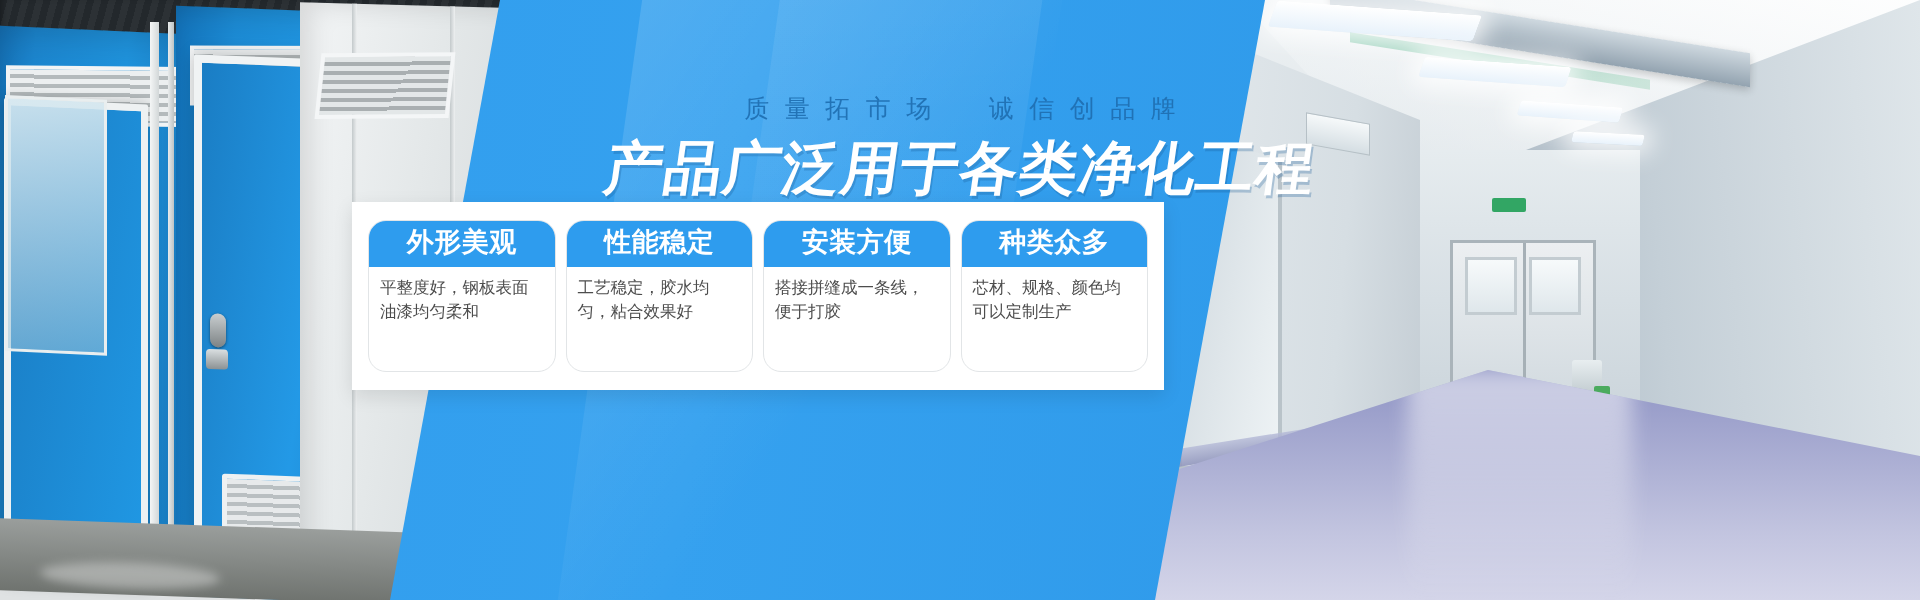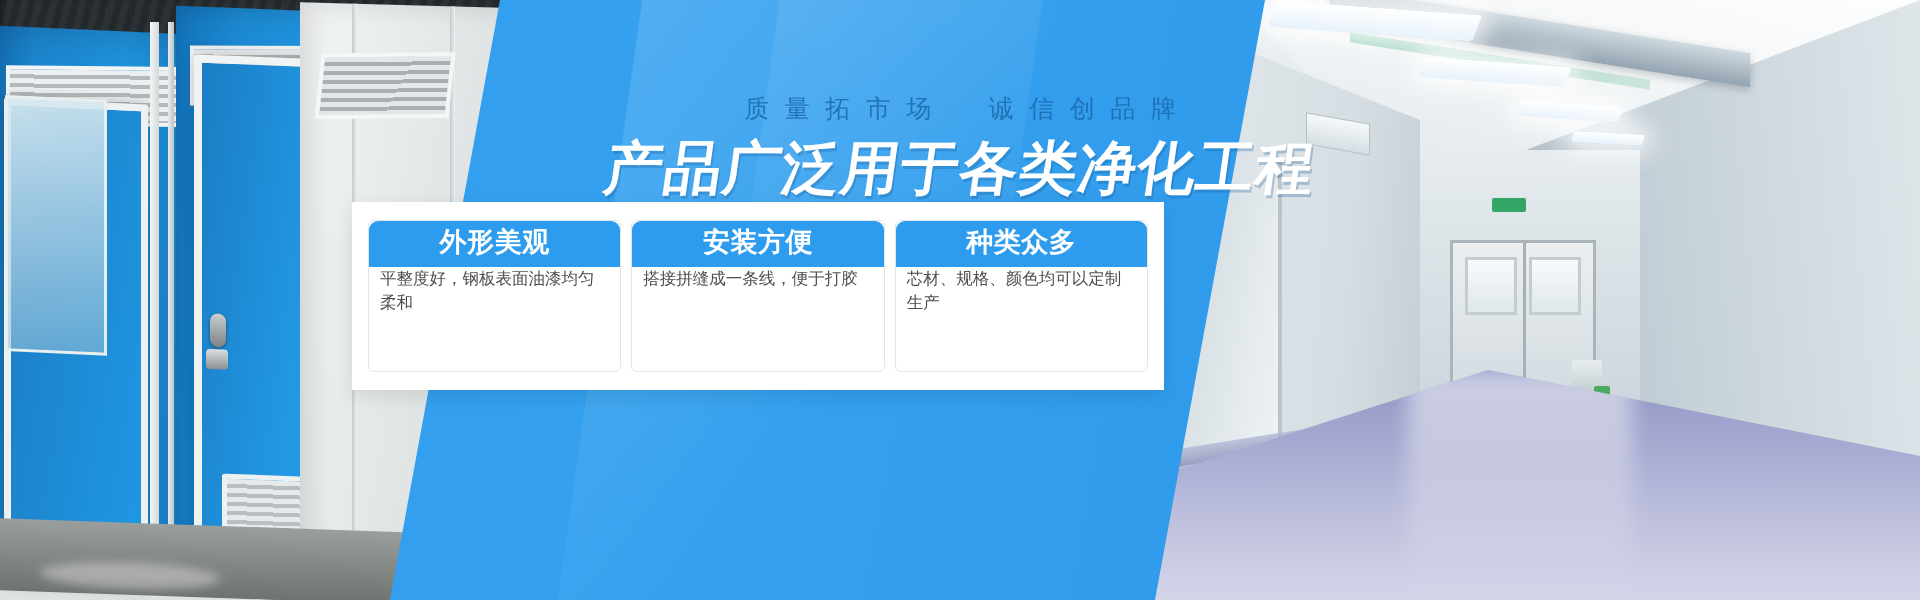--- a/index.html
+++ b/index.html
@@ -248,7 +248,7 @@
     display:flex;gap:10px;padding:18px 16px;box-sizing:border-box;
   }
   .card{
-    flex:1 1 0;background:#ffffff;border:1px solid #e2e5e7;border-radius:6px;
+    flex:1 1 0;background:#ffffff;border:1px solid #e2e5e7;border-radius:18px;
     display:flex;flex-direction:column;overflow:hidden;min-width:0;
   }
   .card-head{

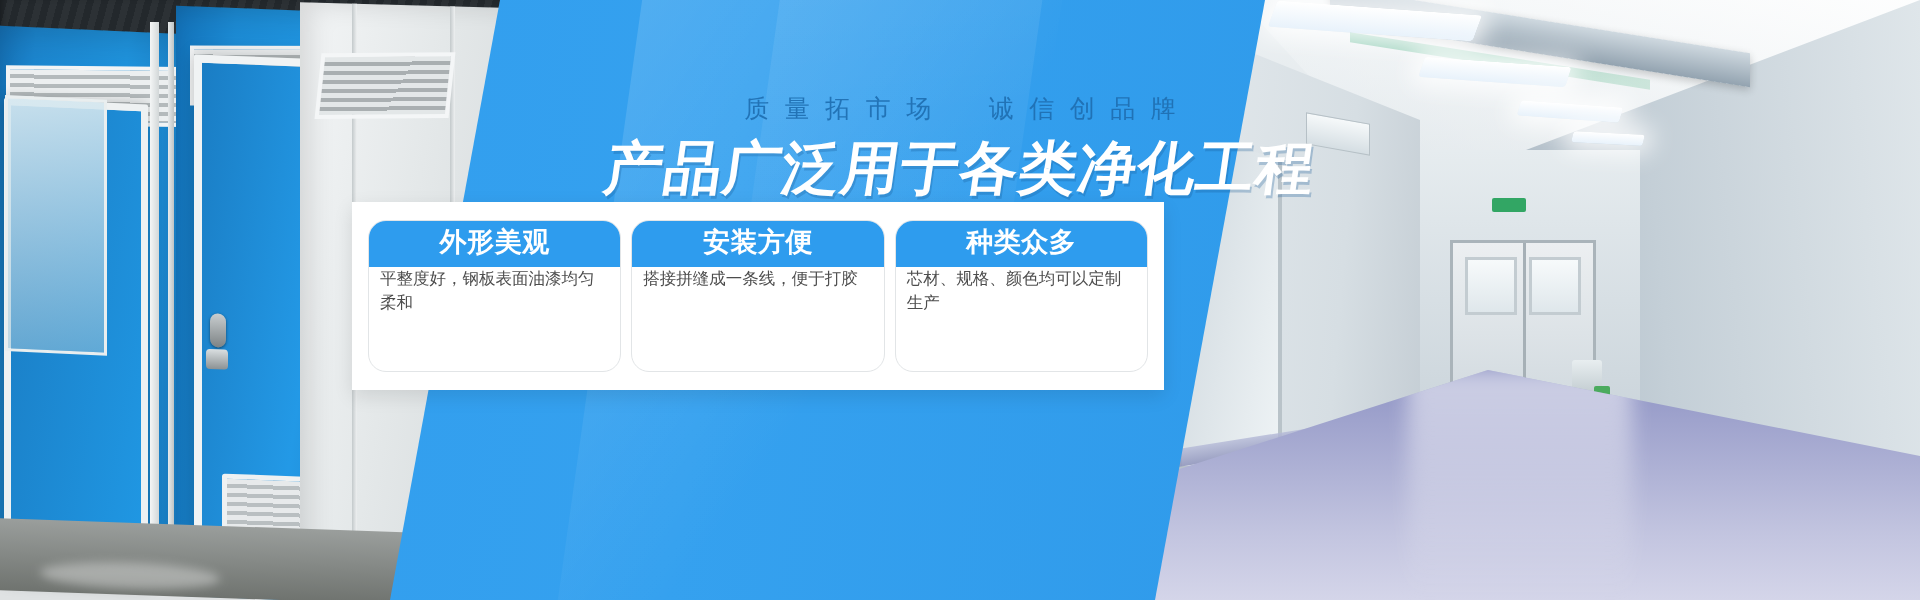--- a/index.html
+++ b/index.html
@@ -336,6 +336,10 @@
         <div class="card-body">平整度好，钢板表面油漆均匀柔和</div>
       </div>
 
+      <div class="card">
+        <div class="card-head">性能稳定</div>
+        <div class="card-body">工艺稳定，胶水均匀，粘合效果好</div>
+      </div>
 
       <div class="card">
         <div class="card-head">安装方便</div>

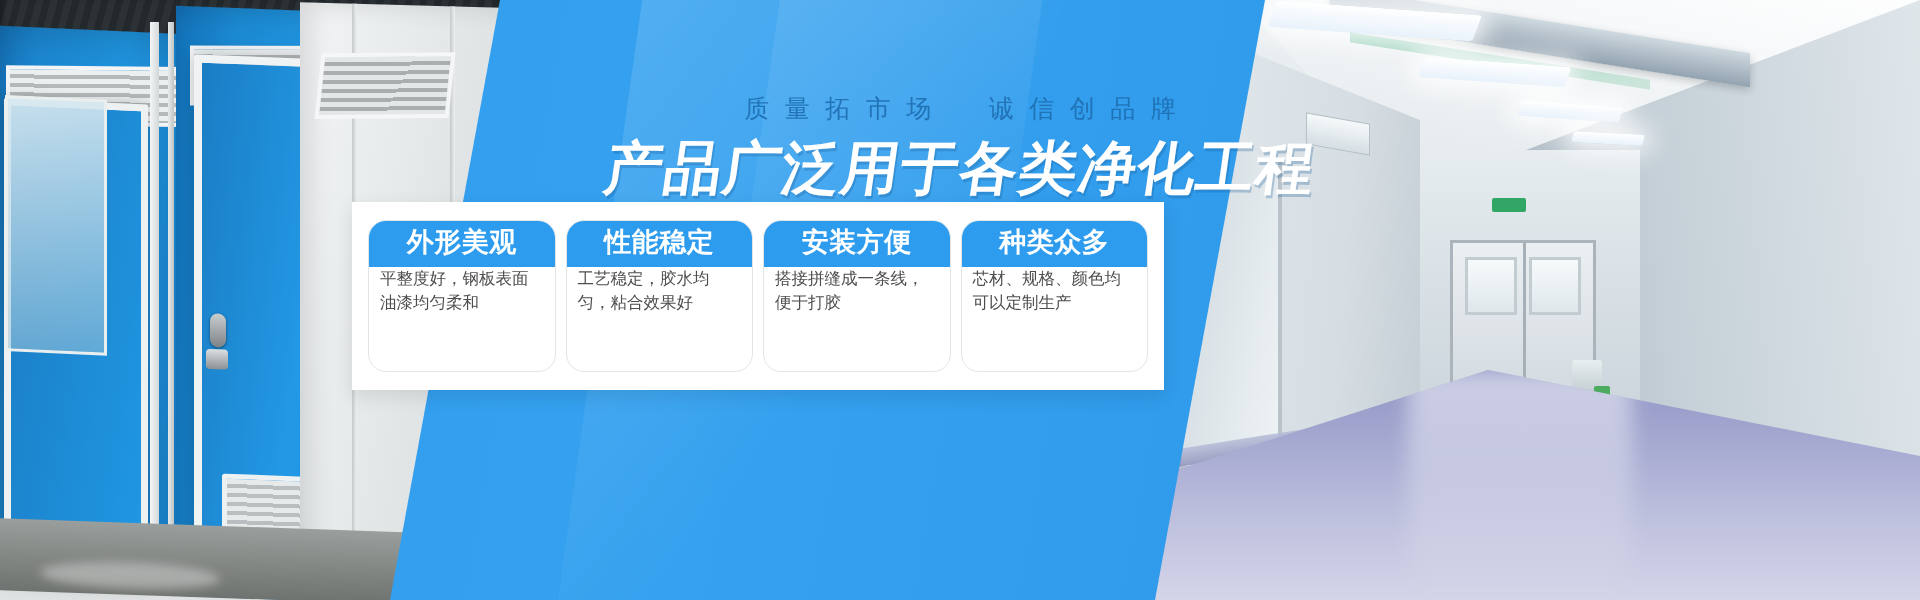--- a/index.html
+++ b/index.html
@@ -259,7 +259,7 @@
   }
   .card-body{
     flex:1;color:#4d4d4d;font-size:16.5px;line-height:1.45;
-    padding:0 11px 10px;letter-spacing:0;
+    padding:9px 11px 10px;letter-spacing:0;
   }
 </style>
 </head>

